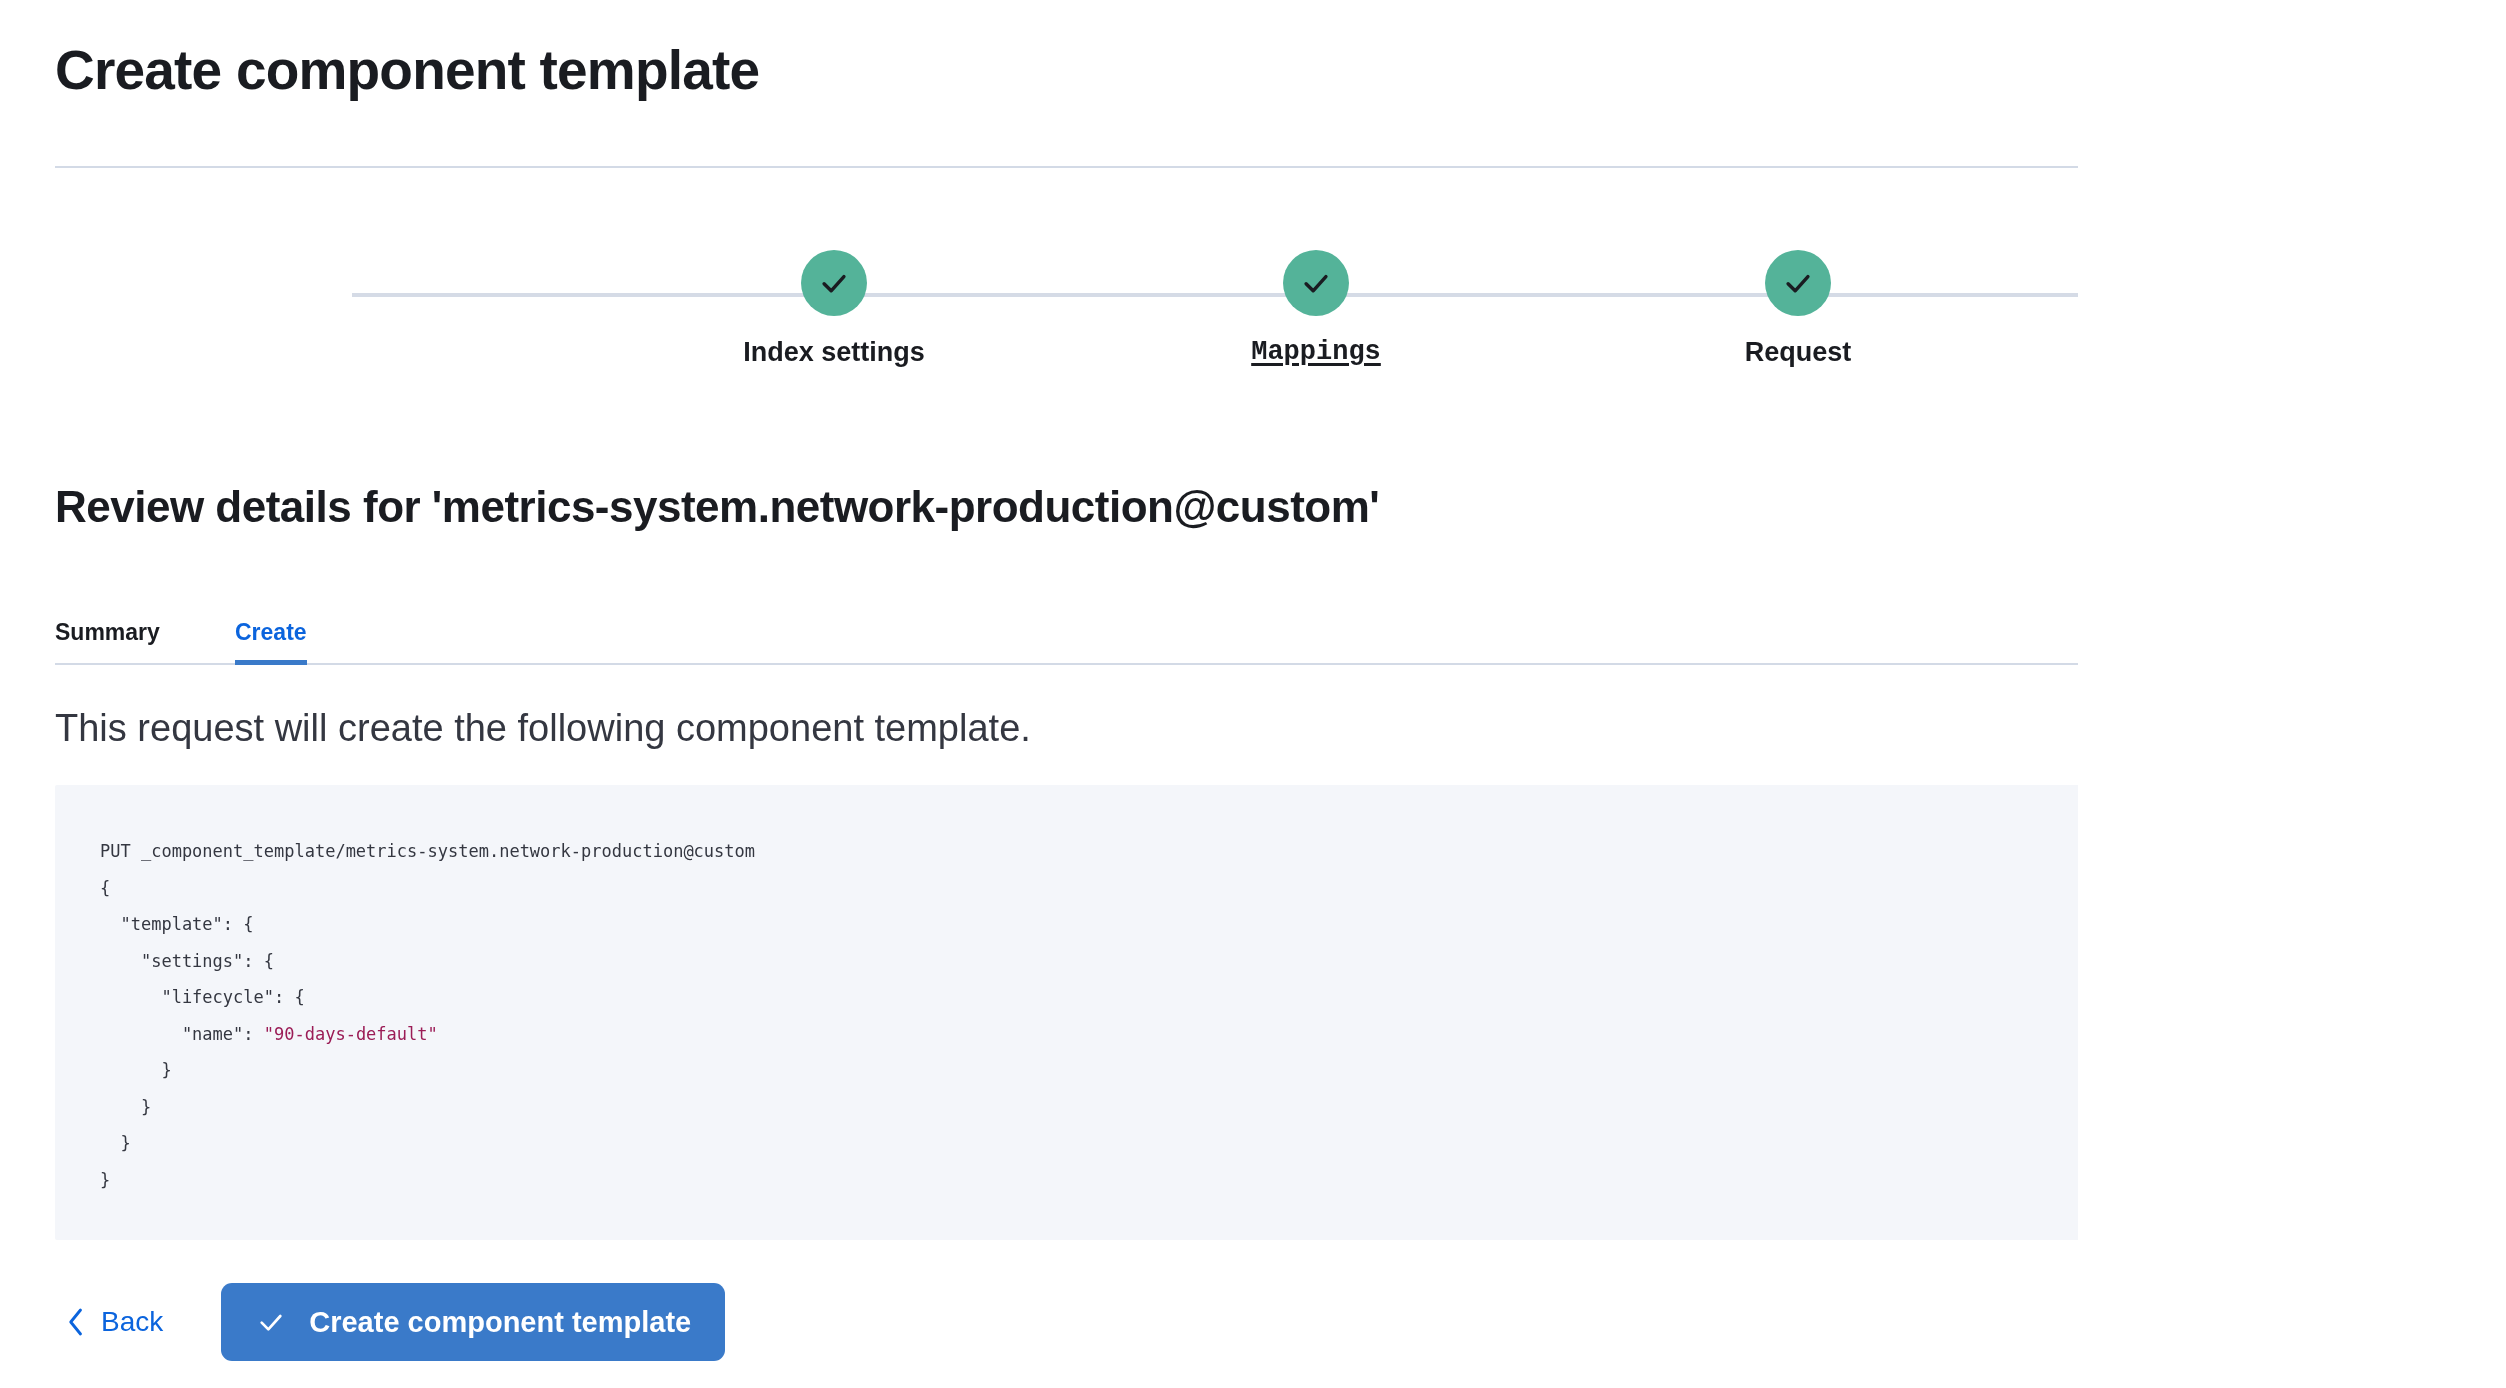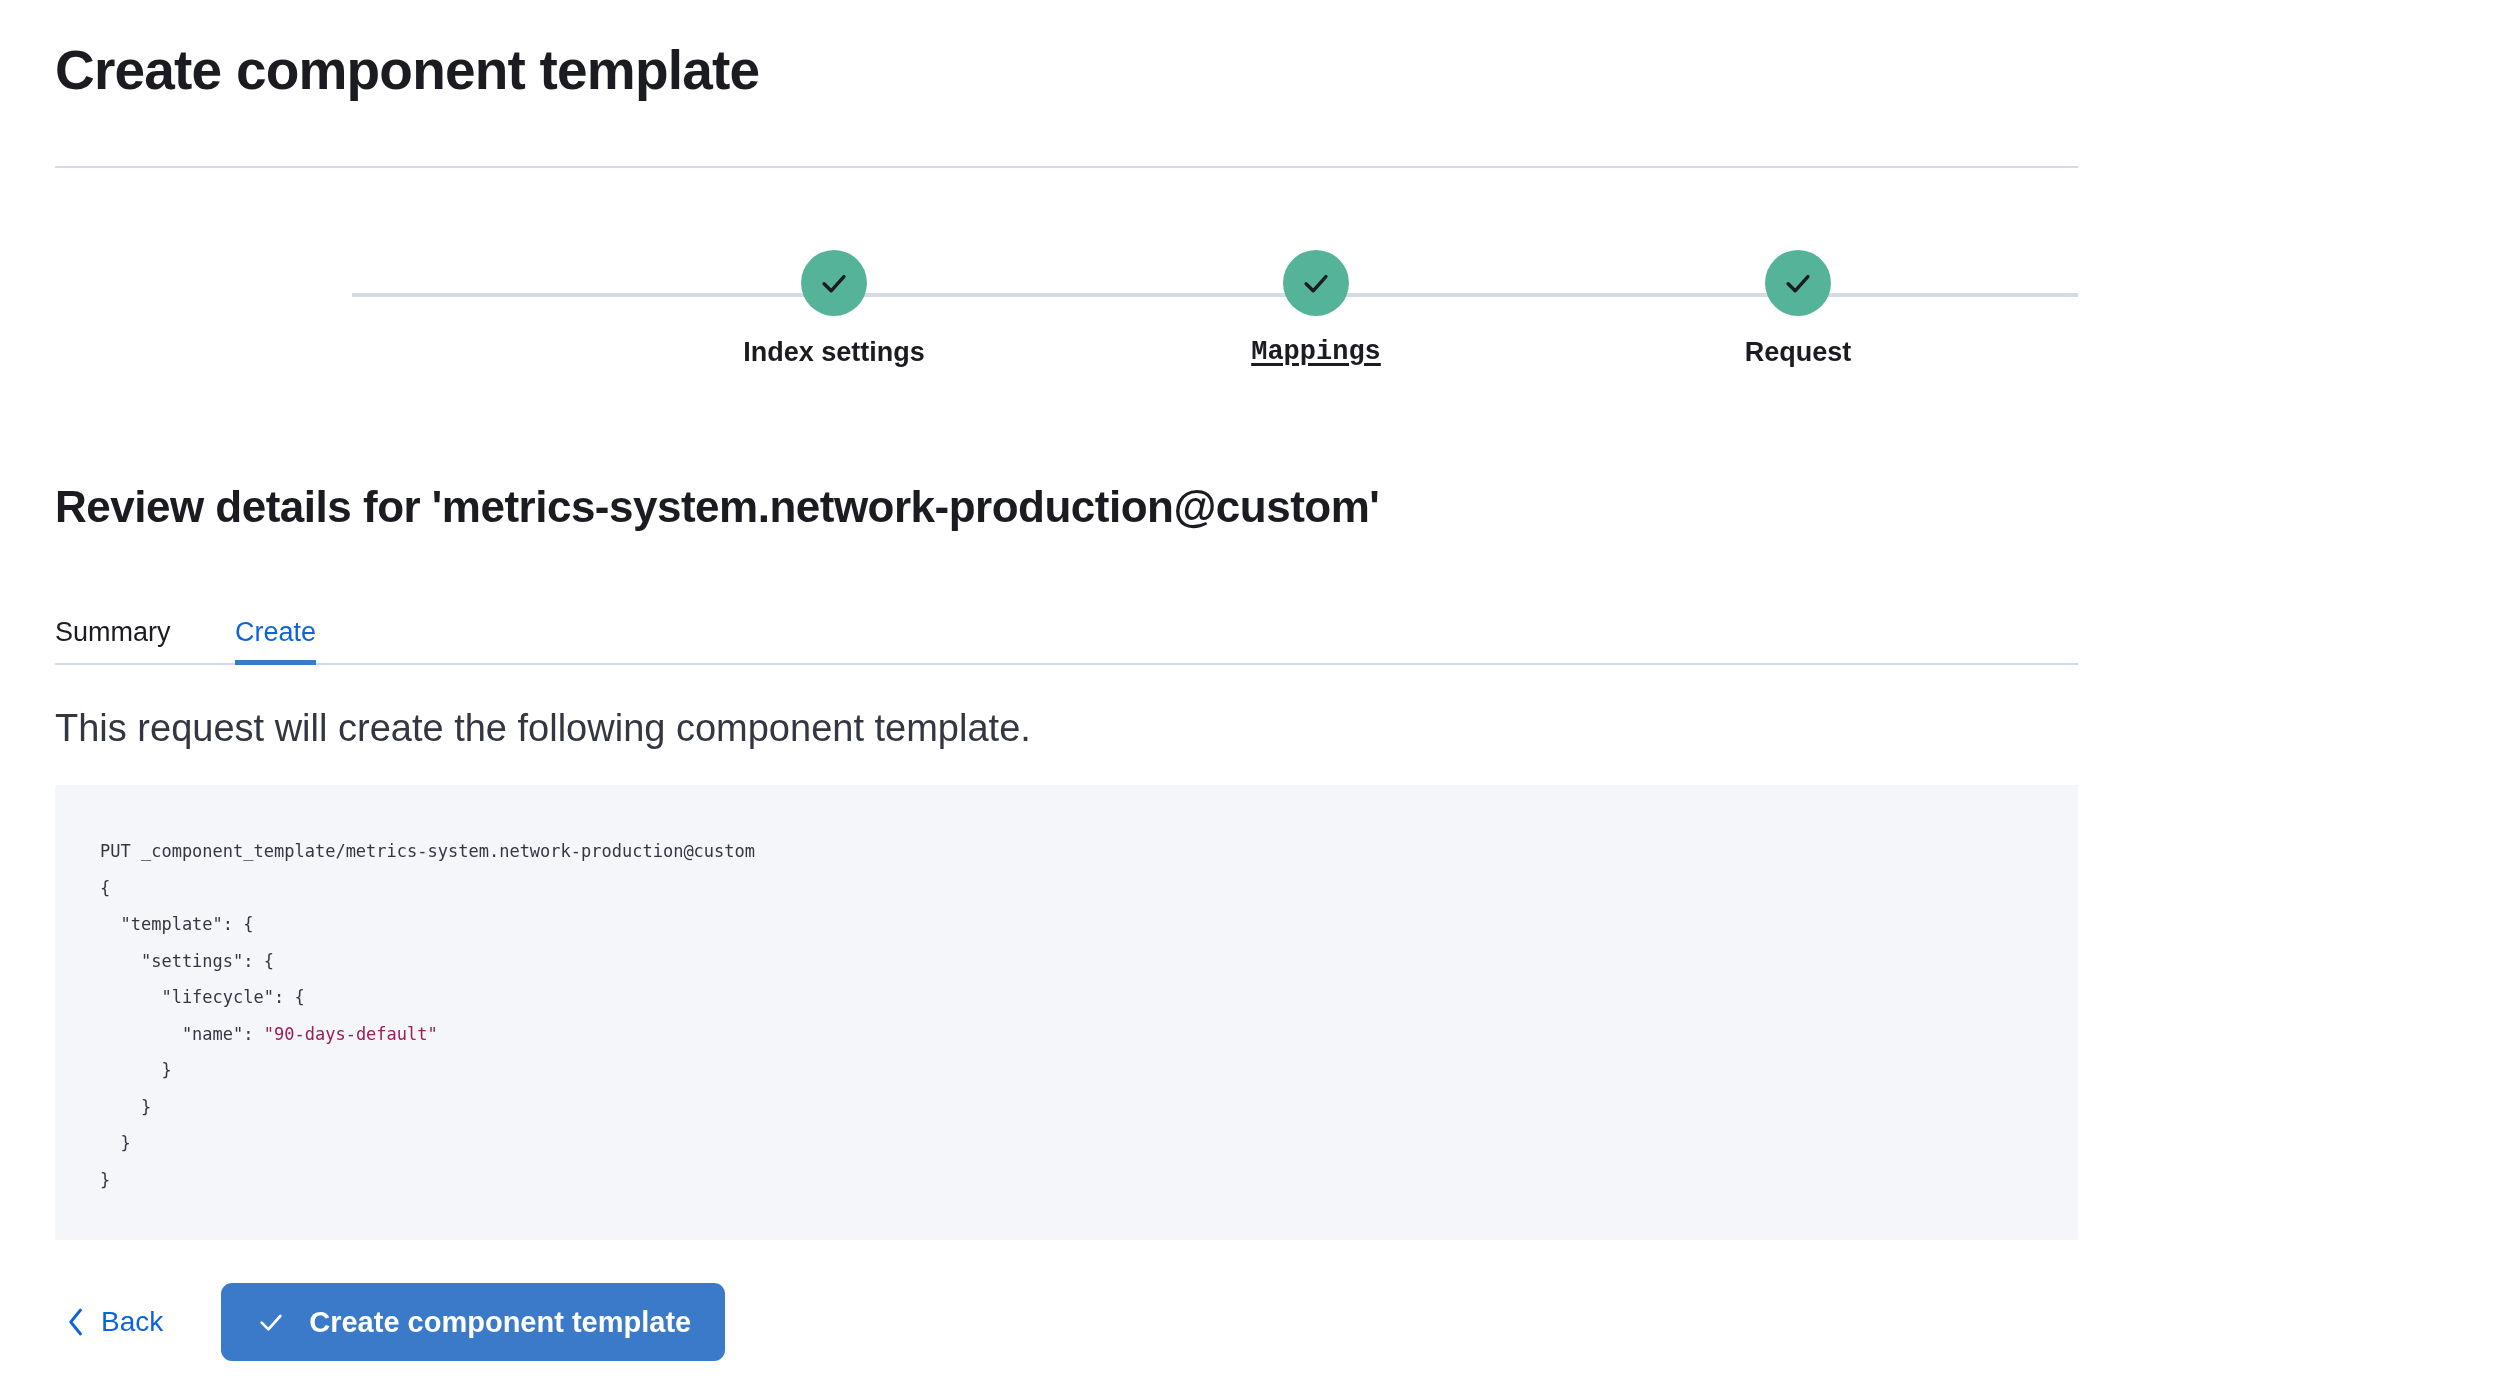--- a/index.html
+++ b/index.html
@@ -140,8 +140,8 @@
     position: absolute;
     top: 0;
     height: 67px;
-    font-size: 27px;
-    font-weight: 400;
+    font-size: 23px;
+    font-weight: 700;
     line-height: 44px;
     background: none;
     border: none;

